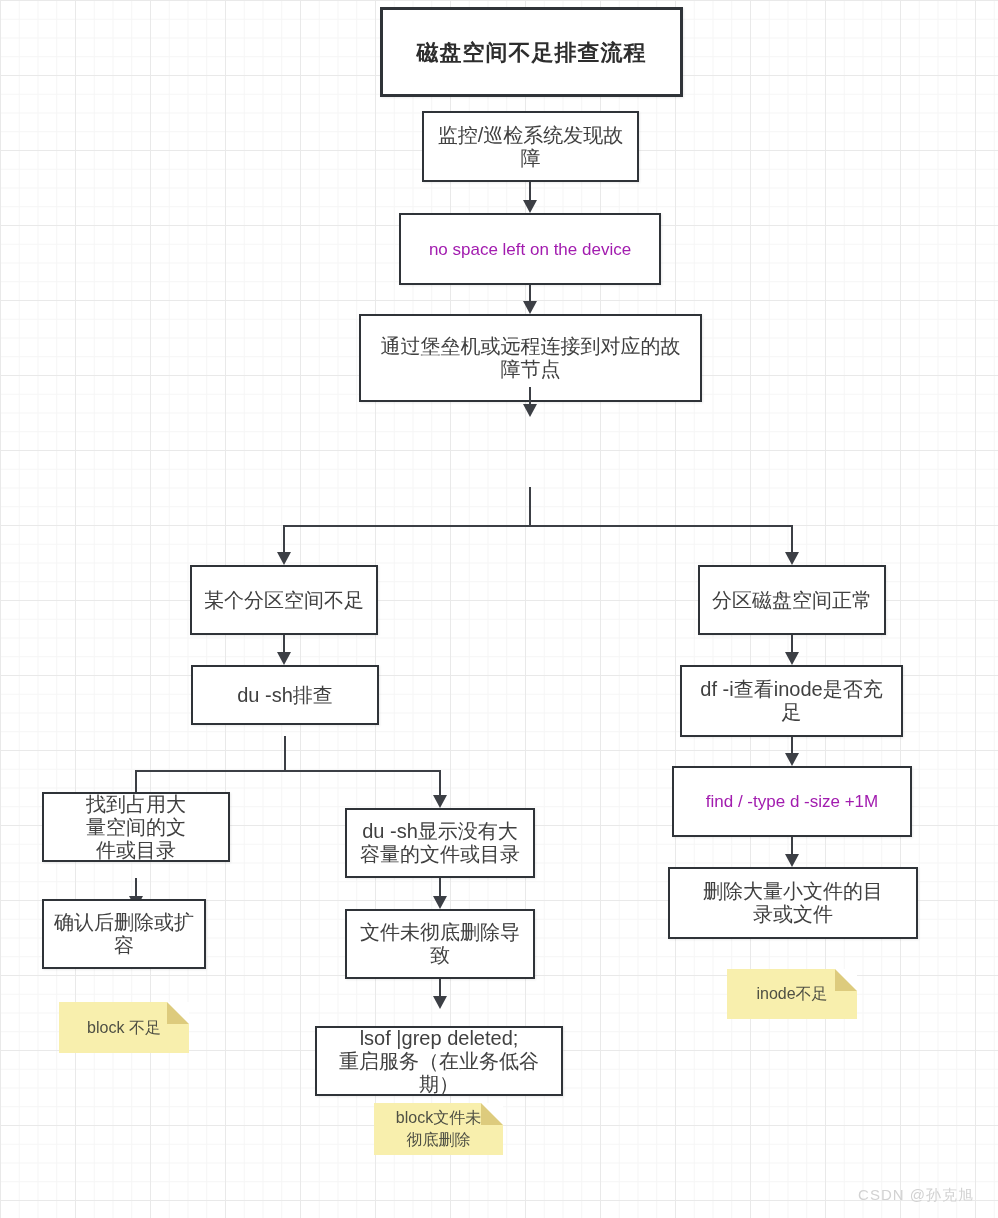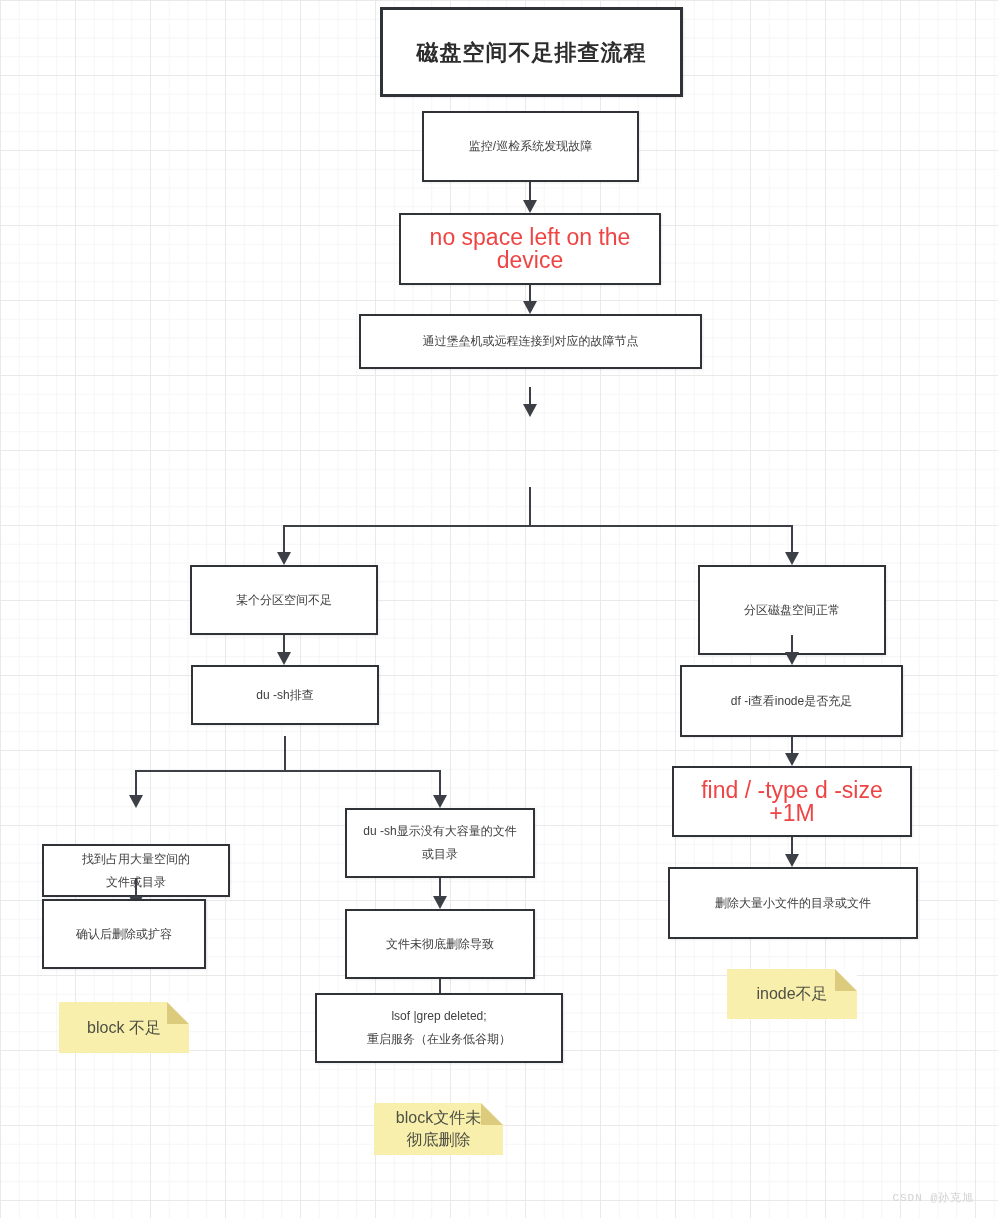--- a/index.html
+++ b/index.html
@@ -27,7 +27,7 @@
     position:absolute;box-sizing:border-box;
     background:#ffffff;border:2px solid var(--shape-border);
     display:flex;align-items:center;justify-content:center;
-    text-align:center;color:var(--text-color);font-size:12px;line-height:23px;
+    text-align:center;color:var(--text-color);font-size:20px;line-height:23px;
     padding:0 10px;white-space:pre-line;
     box-shadow:1px 1px 2px rgba(0,0,0,0.08);
   }

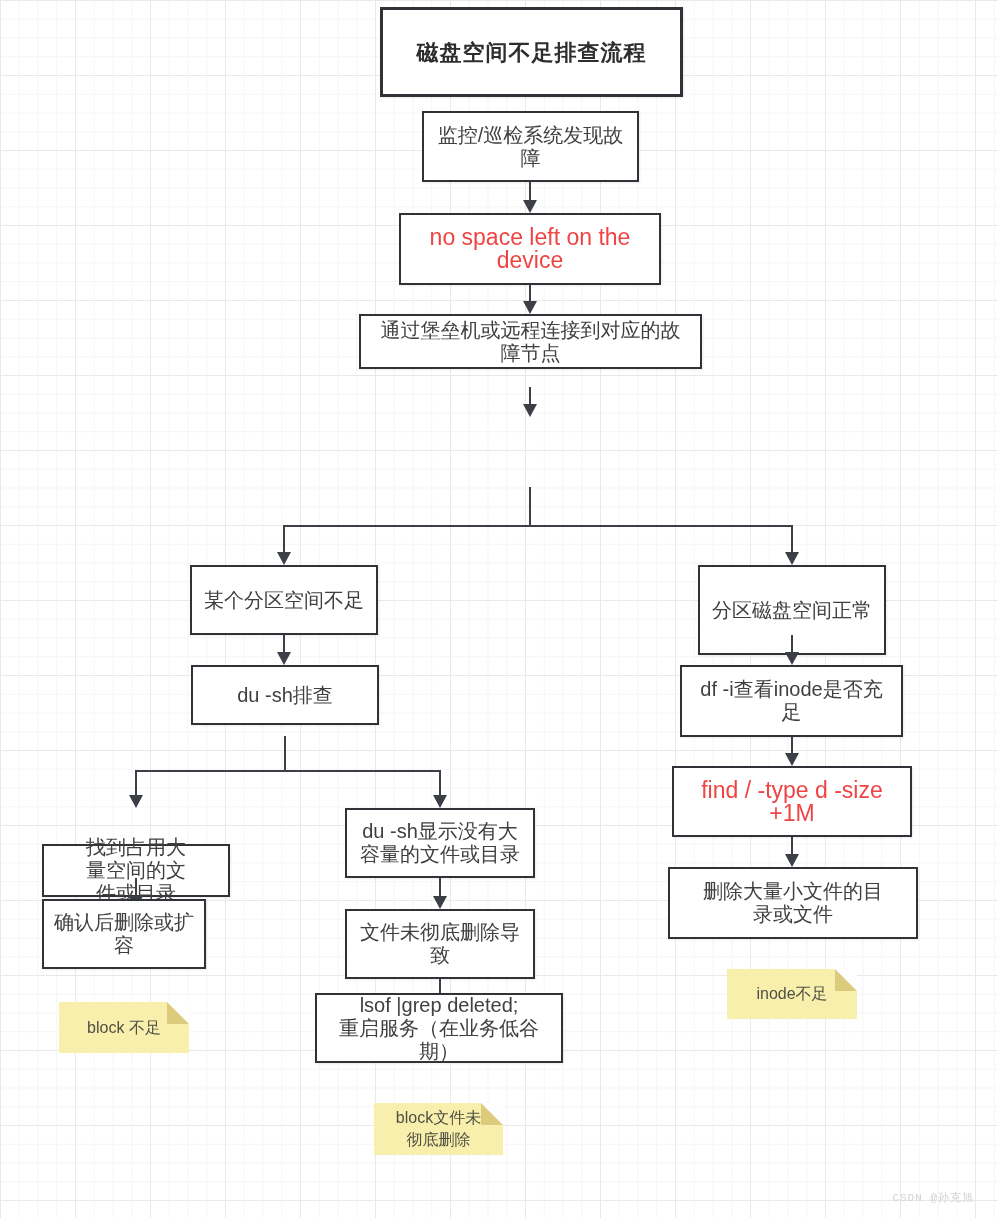--- a/index.html
+++ b/index.html
@@ -32,7 +32,7 @@
     box-shadow:1px 1px 2px rgba(0,0,0,0.08);
   }
   .title-node{font-size:22px;font-weight:bold;border-width:3px;color:#2d2d2d;letter-spacing:1px;}
-  .latin{font-size:23px;color:#ef4444;}
+  .latin{font-size:17px;color:#a21caf;}
   .vline{position:absolute;width:2px;background:var(--line-color);}
   .hline{position:absolute;height:2px;background:var(--line-color);}
   .arrow-down{

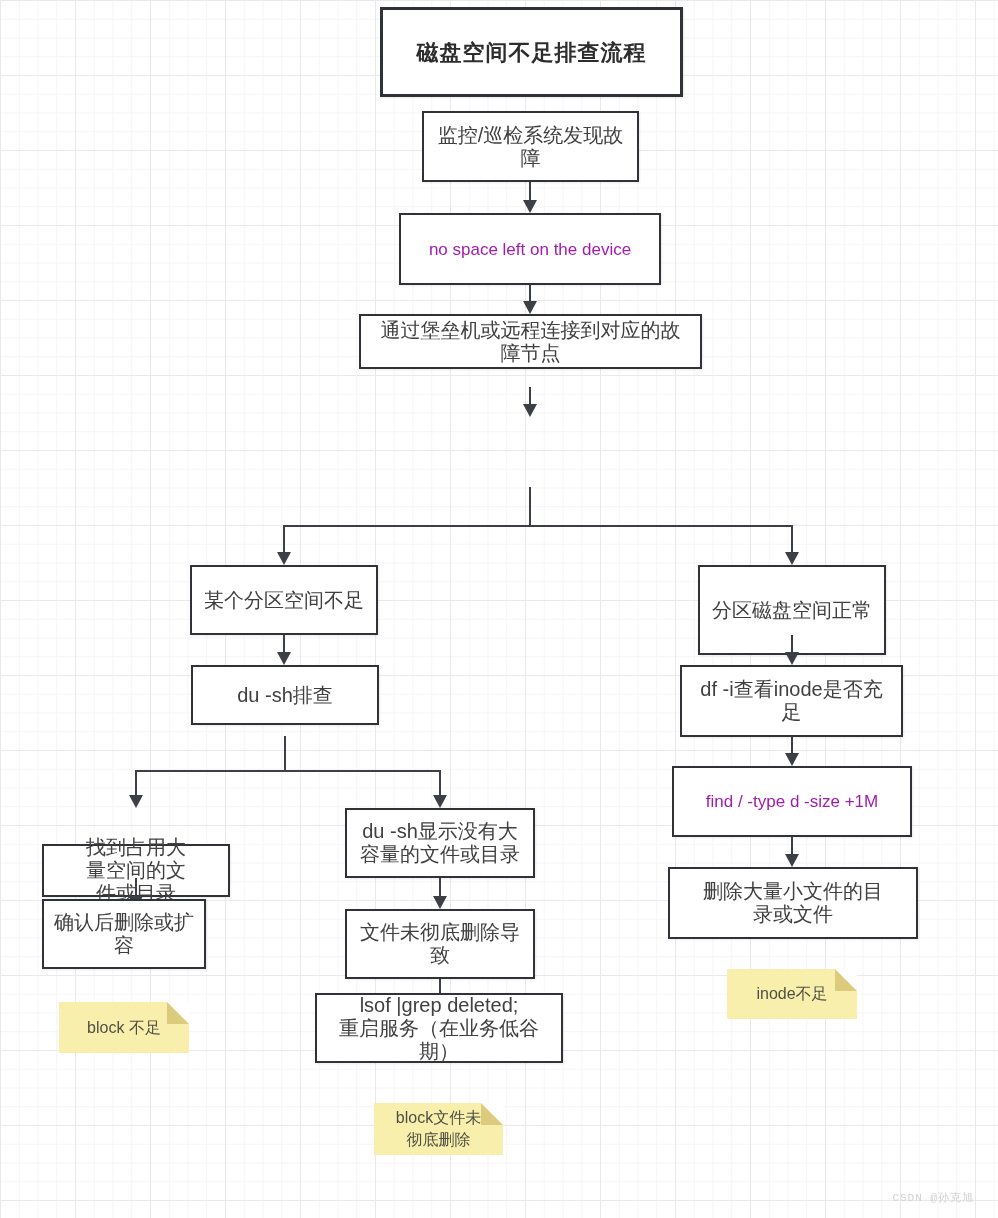--- a/index.html
+++ b/index.html
@@ -70,7 +70,7 @@
   <div class="vline" style="left:529px;top:285px;height:17px"></div>
   <div class="arrow-down" style="left:523px;top:301px"></div>
 
-  <div class="node" style="left:359px;top:314px;width:343px;height:55px">通过堡垒机或远程连接到对应的故障节点</div>
+  <div class="node" style="left:359px;top:314px;width:343px;height:88px">通过堡垒机或远程连接到对应的故障节点</div>
 
   <div class="vline" style="left:529px;top:387px;height:18px"></div>
   <div class="arrow-down" style="left:523px;top:404px"></div>

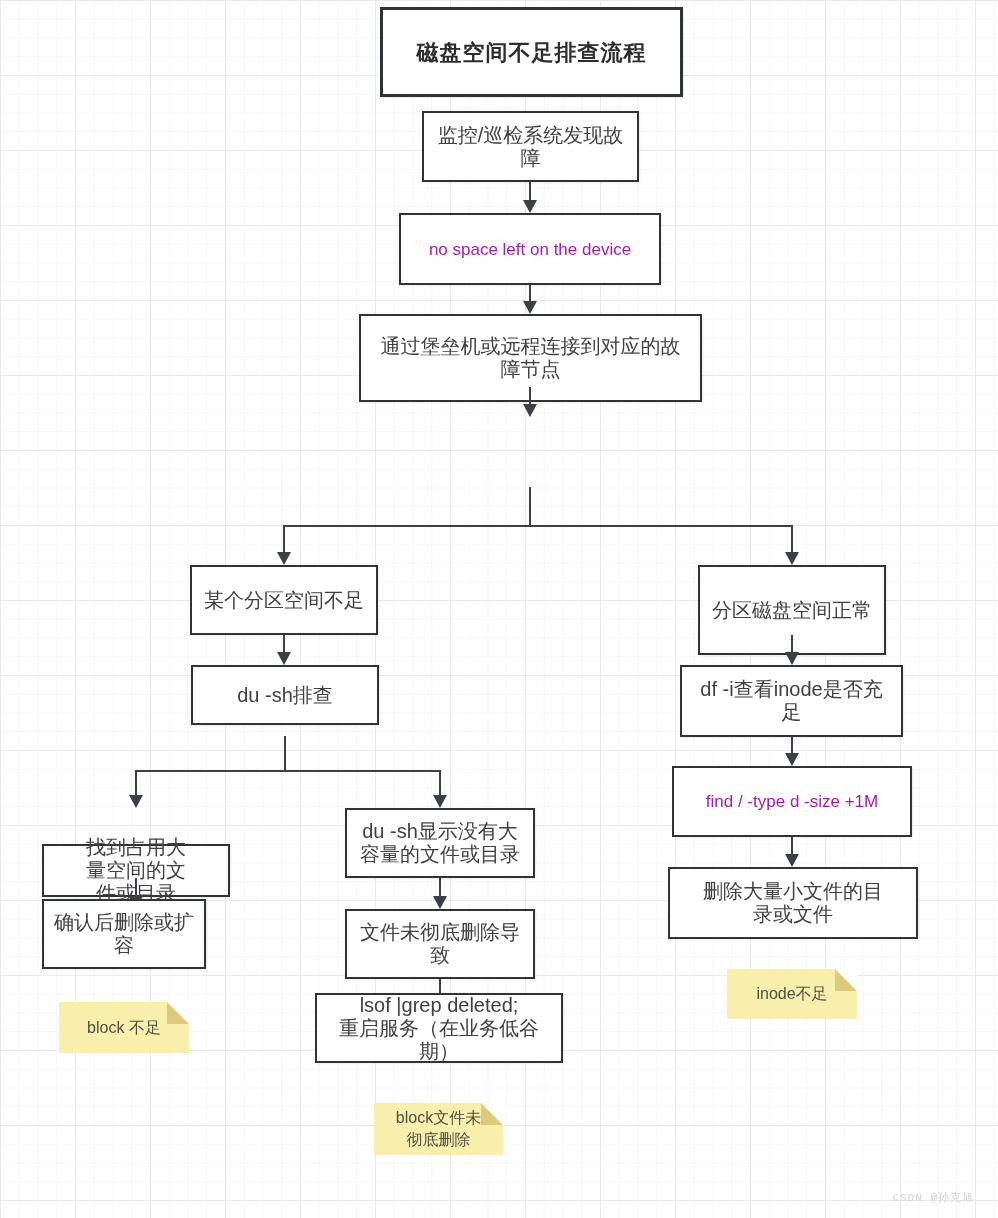--- a/index.html
+++ b/index.html
@@ -117,7 +117,7 @@
   <div class="node" style="left:315px;top:993px;width:248px;height:70px">lsof |grep deleted;
 重启服务（在业务低谷期）</div>
 
-  <div class="node" style="left:698px;top:565px;width:188px;height:90px">分区磁盘空间正常</div>
+  <div class="node" style="left:698px;top:565px;width:188px;height:70px">分区磁盘空间正常</div>
 
   <div class="vline" style="left:791px;top:635px;height:18px"></div>
   <div class="arrow-down" style="left:785px;top:652px"></div>

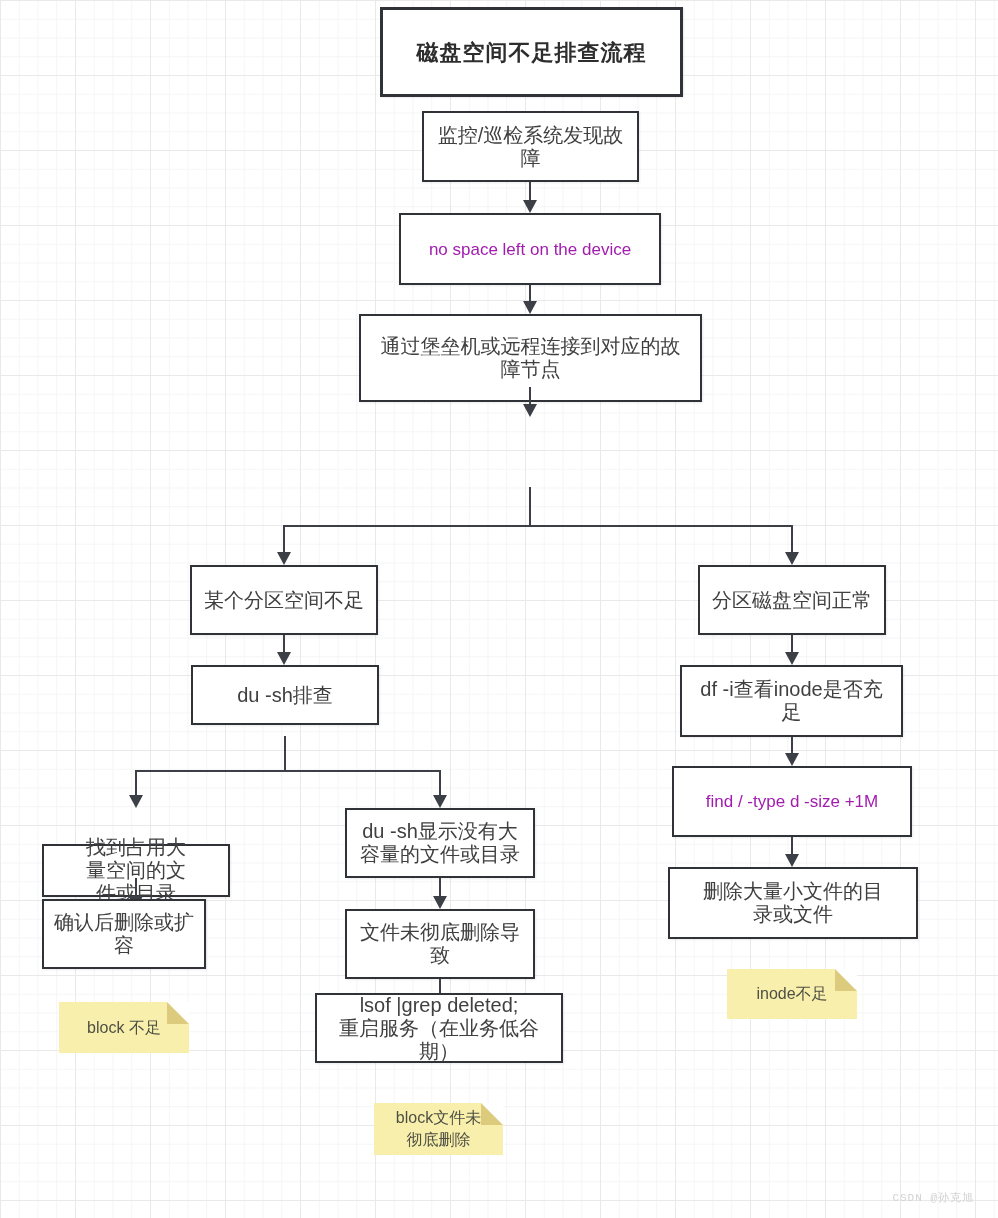--- a/index.html
+++ b/index.html
@@ -97,7 +97,7 @@
   <div class="vline" style="left:439px;top:770px;height:25px"></div>
   <div class="arrow-down" style="left:433px;top:795px"></div>
 
-  <div class="node" style="left:42px;top:844px;width:188px;height:53px;padding:0 35px">找到占用大量空间的文件或目录</div>
+  <div class="node" style="left:42px;top:792px;width:188px;height:70px;padding:0 35px">找到占用大量空间的文件或目录</div>
 
   <div class="node" style="left:345px;top:808px;width:190px;height:70px;padding:0 13px">du -sh显示没有大容量的文件或目录</div>
 

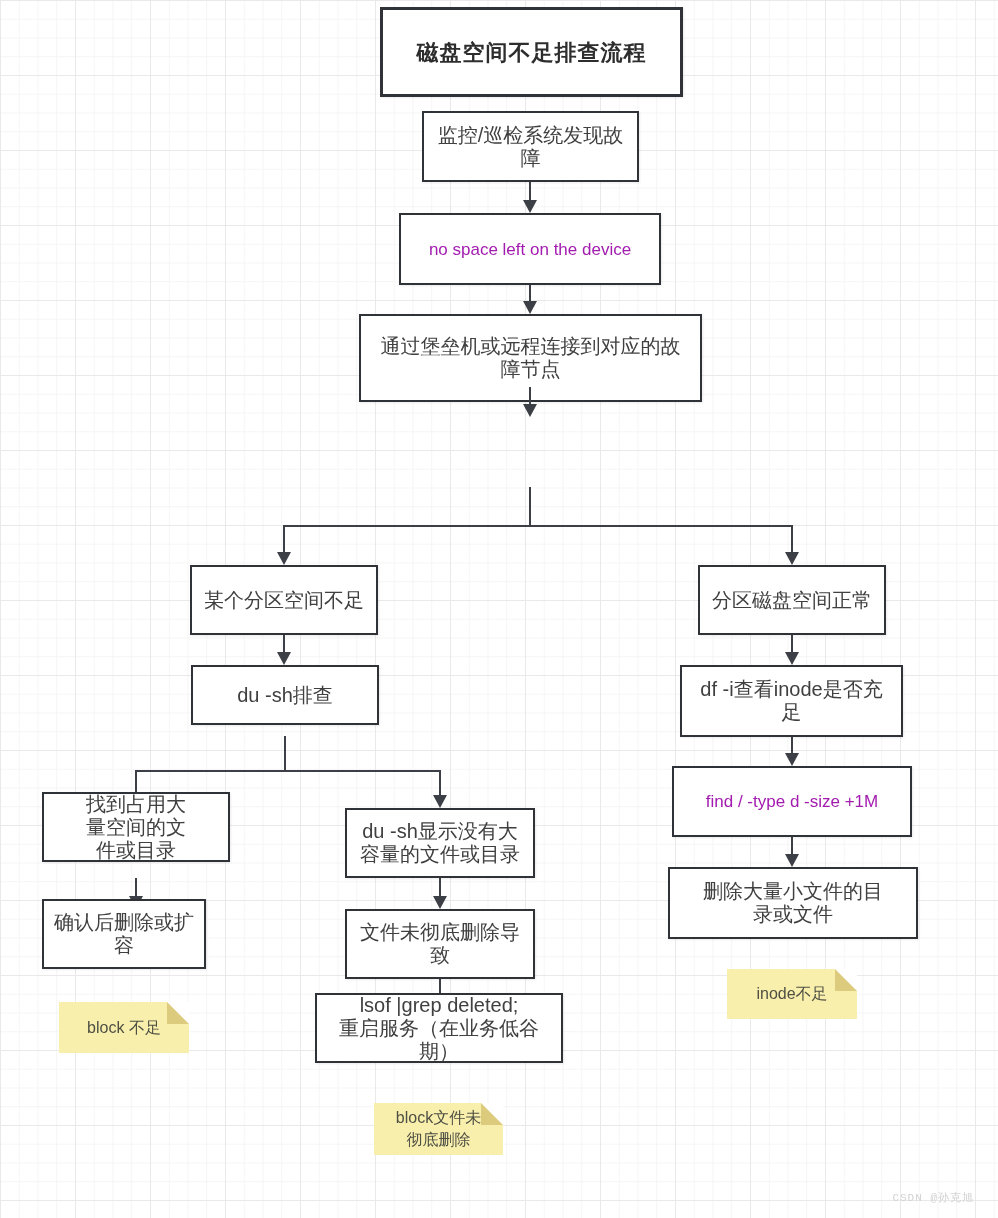--- a/index.html
+++ b/index.html
@@ -114,7 +114,7 @@
   <div class="vline" style="left:439px;top:979px;height:18px"></div>
   <div class="arrow-down" style="left:433px;top:996px"></div>
 
-  <div class="node" style="left:315px;top:993px;width:248px;height:70px">lsof |grep deleted;
+  <div class="node" style="left:315px;top:1026px;width:248px;height:70px">lsof |grep deleted;
 重启服务（在业务低谷期）</div>
 
   <div class="node" style="left:698px;top:565px;width:188px;height:70px">分区磁盘空间正常</div>

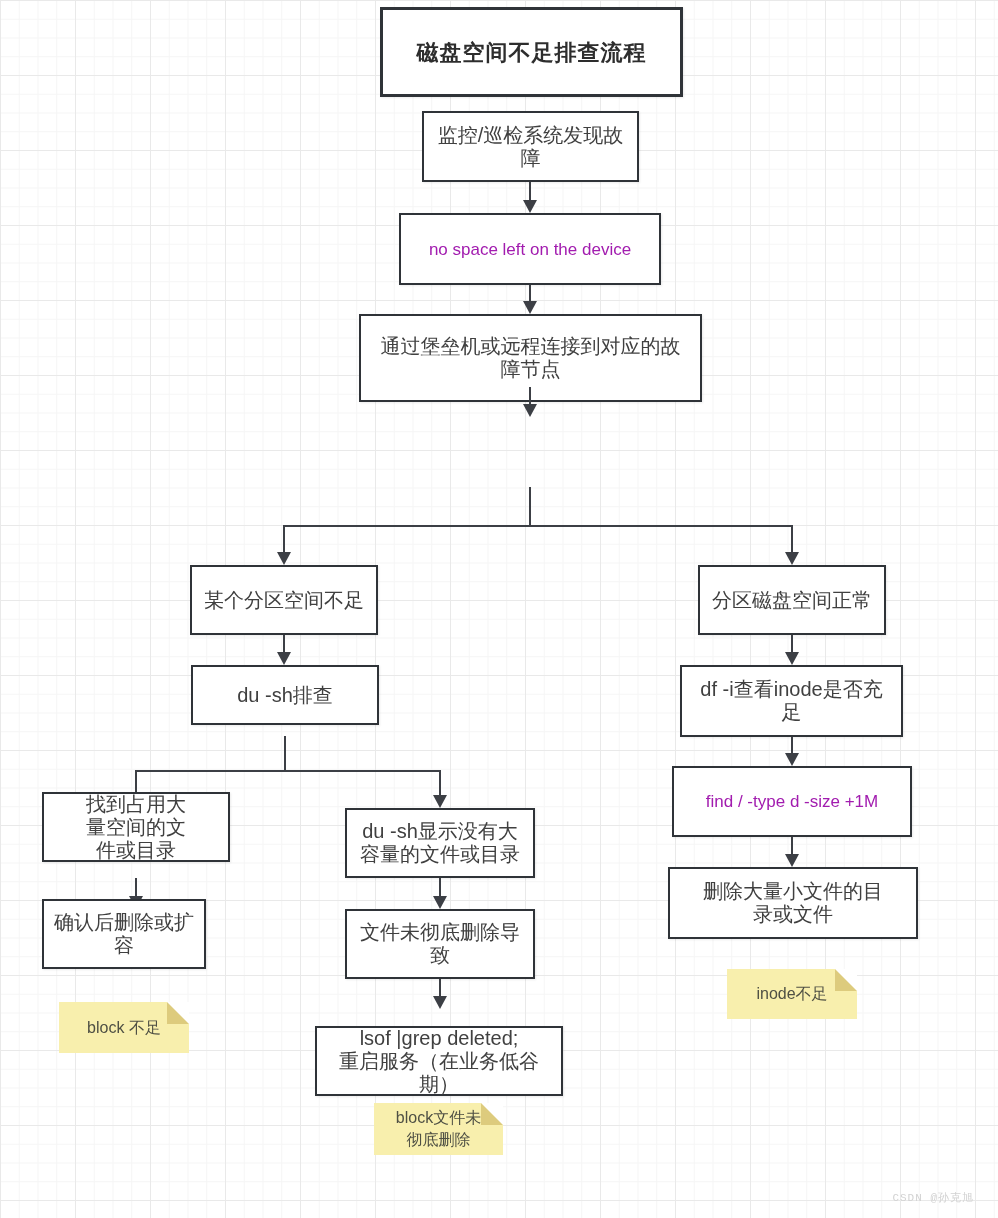--- a/index.html
+++ b/index.html
@@ -51,7 +51,7 @@
     border-color:#ffffff;border-bottom-color:var(--note-fold);
     border-left-color:transparent;border-top-color:#ffffff;
   }
-  .watermark{position:absolute;right:24px;bottom:13px;color:var(--watermark-color);font-size:11px;letter-spacing:1px;font-family:Liberation Mono, monospace;}
+  .watermark{position:absolute;right:24px;bottom:13px;color:var(--watermark-color);font-size:15px;letter-spacing:1px;}
 </style>
 </head>
 <body>

